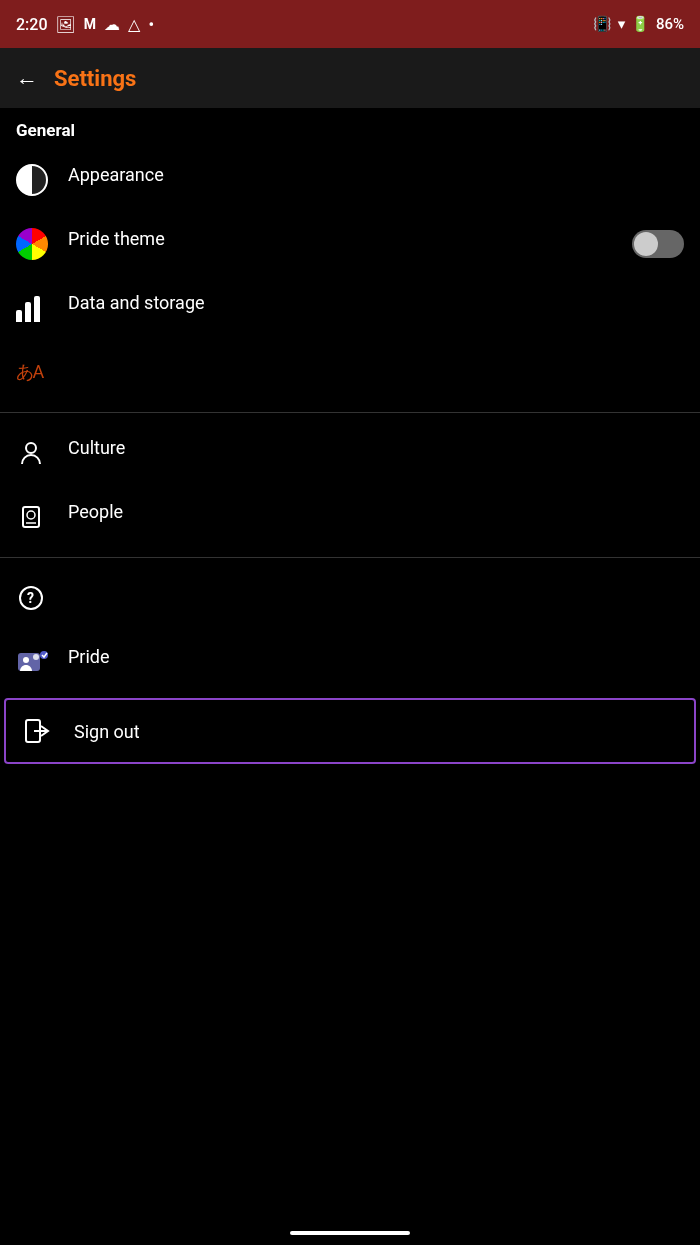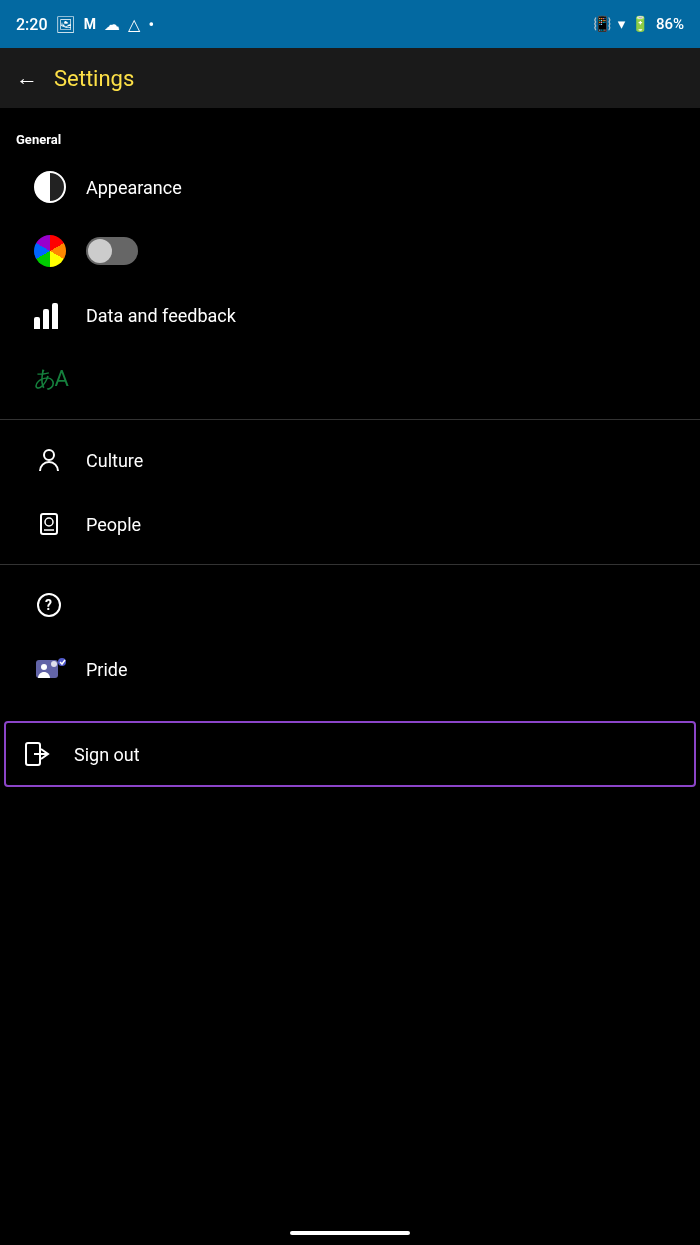--- a/index.html
+++ b/index.html
@@ -21,7 +21,7 @@
       align-items: center;
       padding: 8px 16px;
       height: 48px;
-      background: #0369a1;
+      background: #7f1d1d;
     }
     .status-left {
       display: flex;

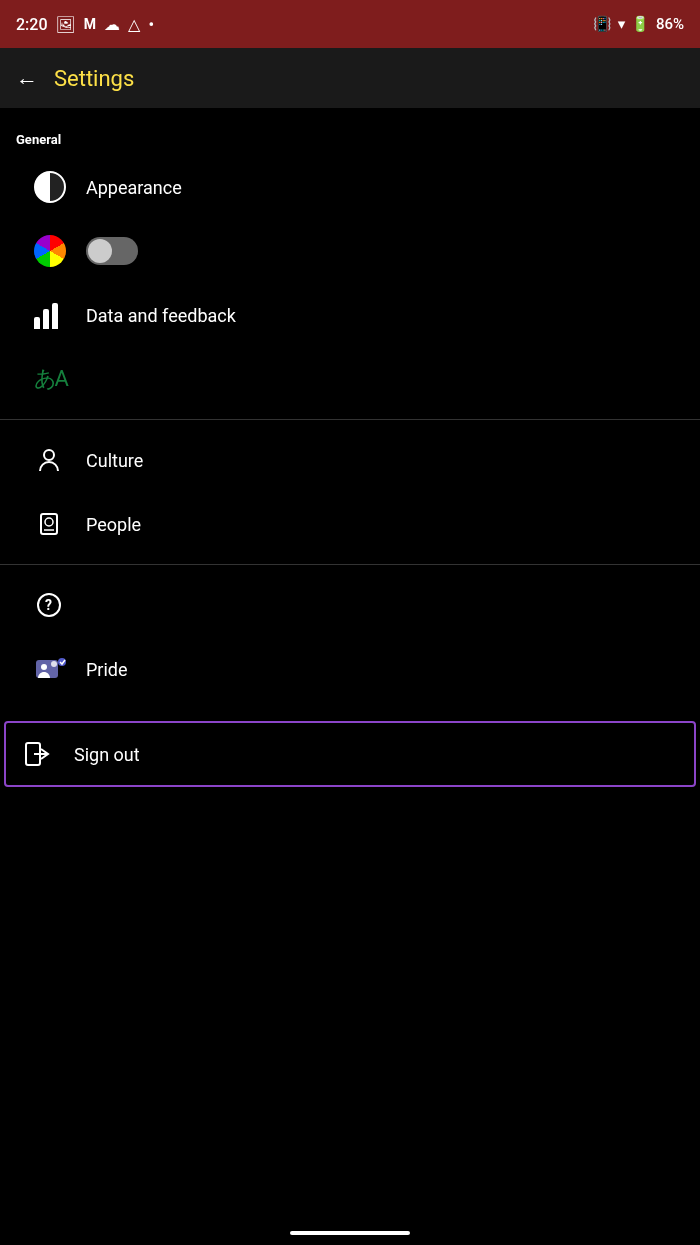--- a/index.html
+++ b/index.html
@@ -49,8 +49,8 @@
     }
     .top-bar-title {
       font-size: 22px;
-      font-weight: 400;
-      color: #fde047;
+      font-weight: 700;
+      color: #f97316;
     }
     .back-arrow {
       font-size: 22px;

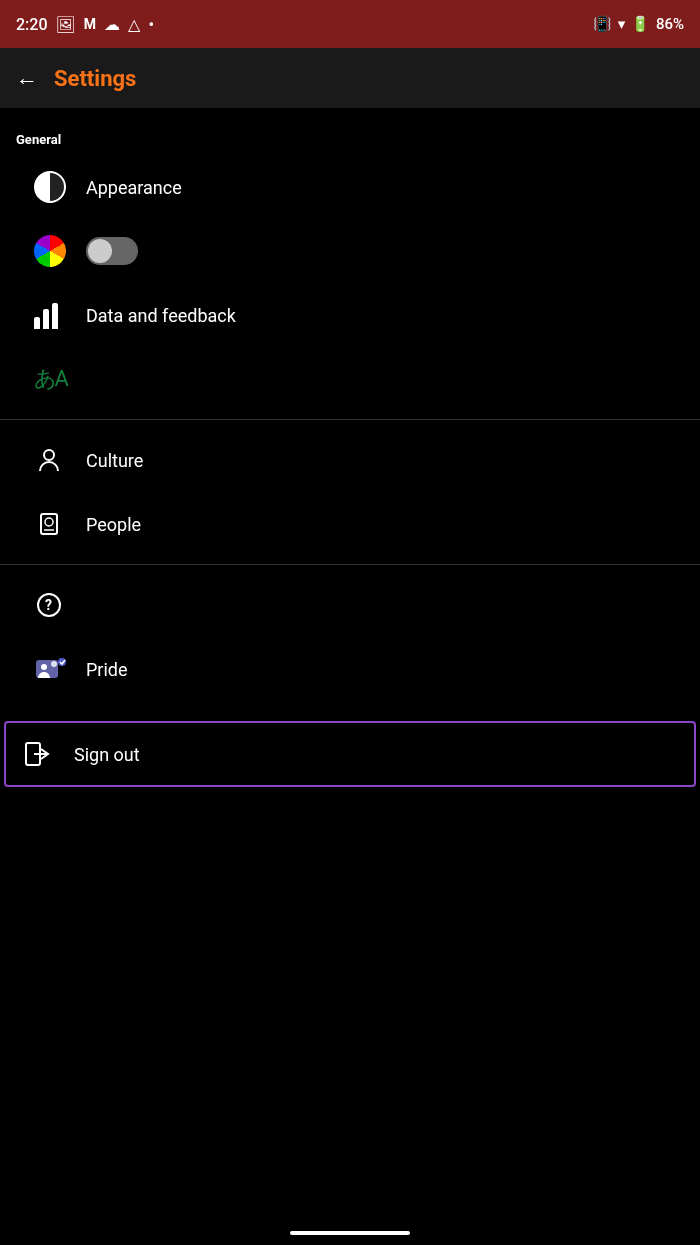--- a/index.html
+++ b/index.html
@@ -60,8 +60,8 @@
 
     
     .section-label {
-      padding: 24px 16px 8px 16px;
-      font-size: 13px;
+      padding: 12px 16px 8px 16px;
+      font-size: 17px;
       font-weight: 700;
       color: #fff;
     }

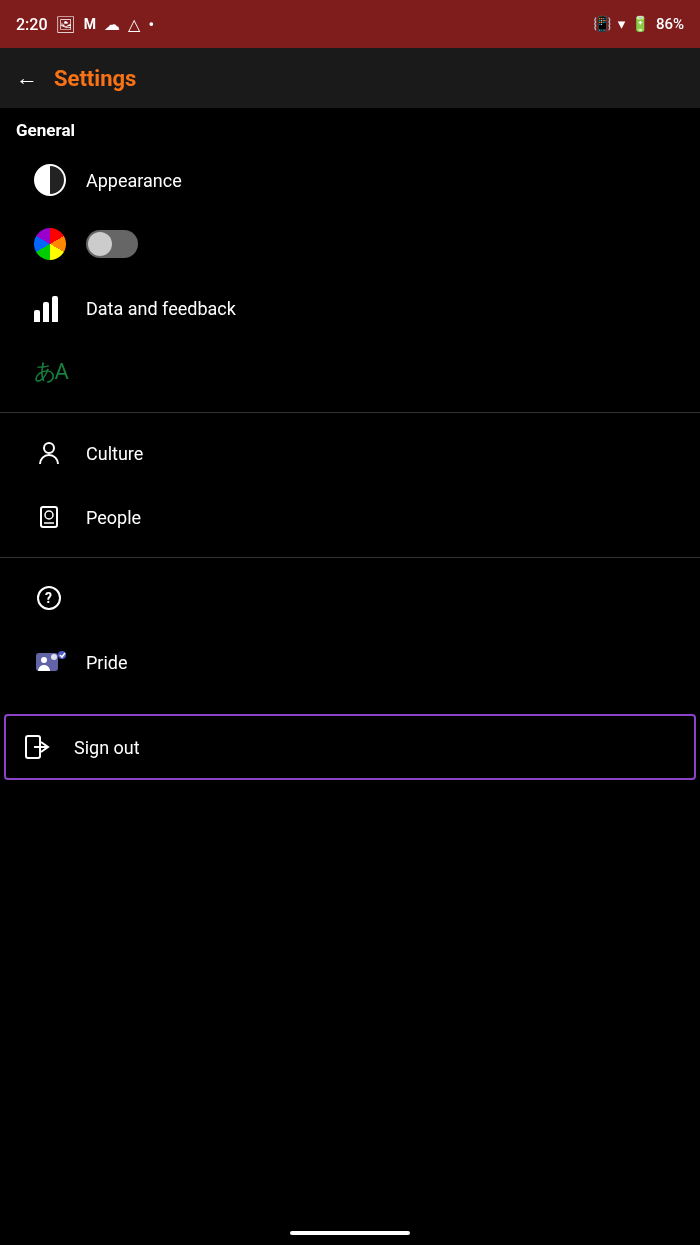--- a/index.html
+++ b/index.html
@@ -68,12 +68,10 @@
 
     .settings-item {
       display: flex;
-      align-items: center;
       padding: 16px 16px;
       cursor: pointer;
       position: relative;
       min-height: 64px;
-      margin-left: 18px;
     }
 
     .item-icon {

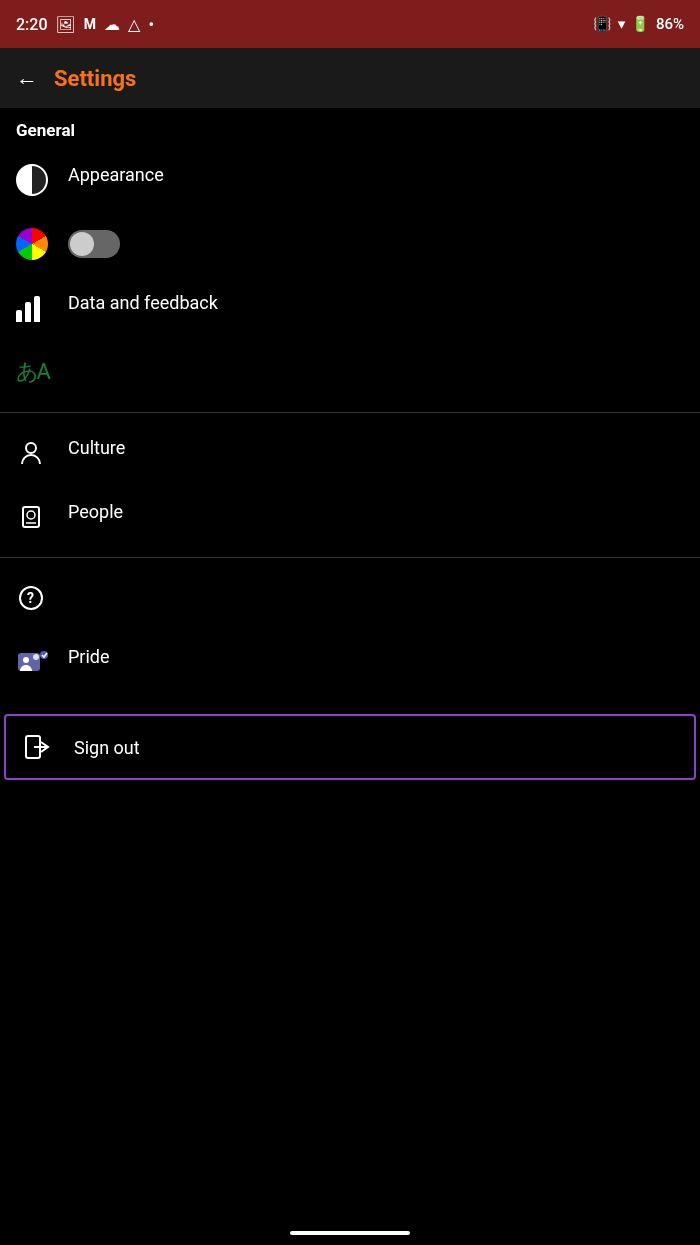--- a/index.html
+++ b/index.html
@@ -234,6 +234,7 @@
     <div class="item-icon">
       <div class="icon-pride"></div>
     </div>
+    <span class="item-label">Pride theme</span>
     <div class="item-right">
       <div class="toggle off">
         <div class="toggle-knob"></div>

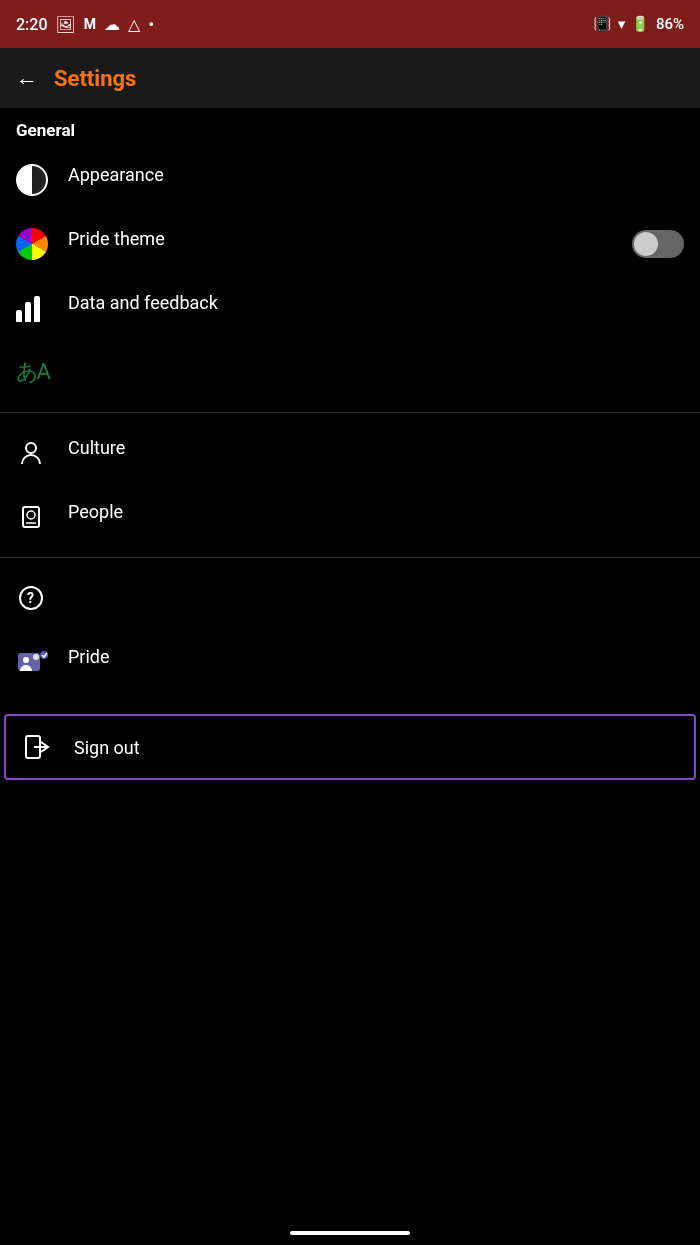--- a/index.html
+++ b/index.html
@@ -251,7 +251,7 @@
         <div class="bar" style="height:26px;"></div>
       </div>
     </div>
-    <span class="item-label">Data and feedback</span>
+    <span class="item-label">Data and storage</span>
   </div>
 
   <div class="settings-item">

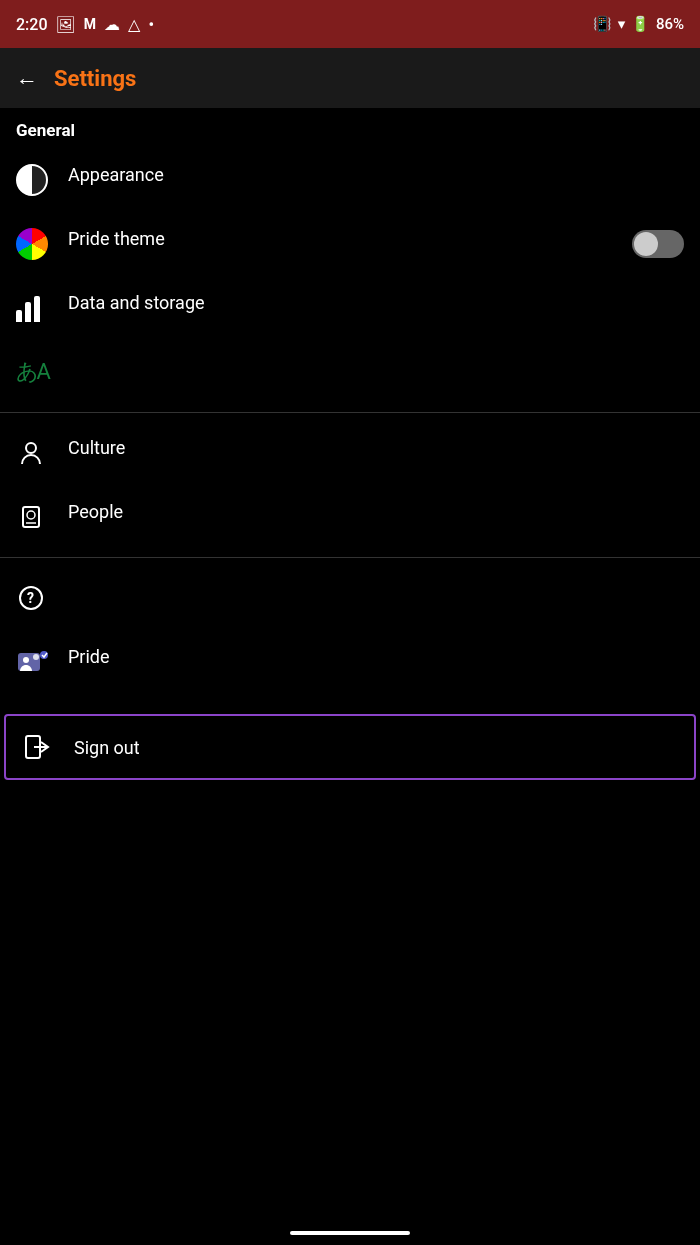--- a/index.html
+++ b/index.html
@@ -170,8 +170,8 @@
     }
 
     .icon-translate {
-      font-size: 22px;
-      color: #15803d;
+      font-size: 18px;
+      color: #c2410c;
       font-weight: 400;
       letter-spacing: -2px;
     }

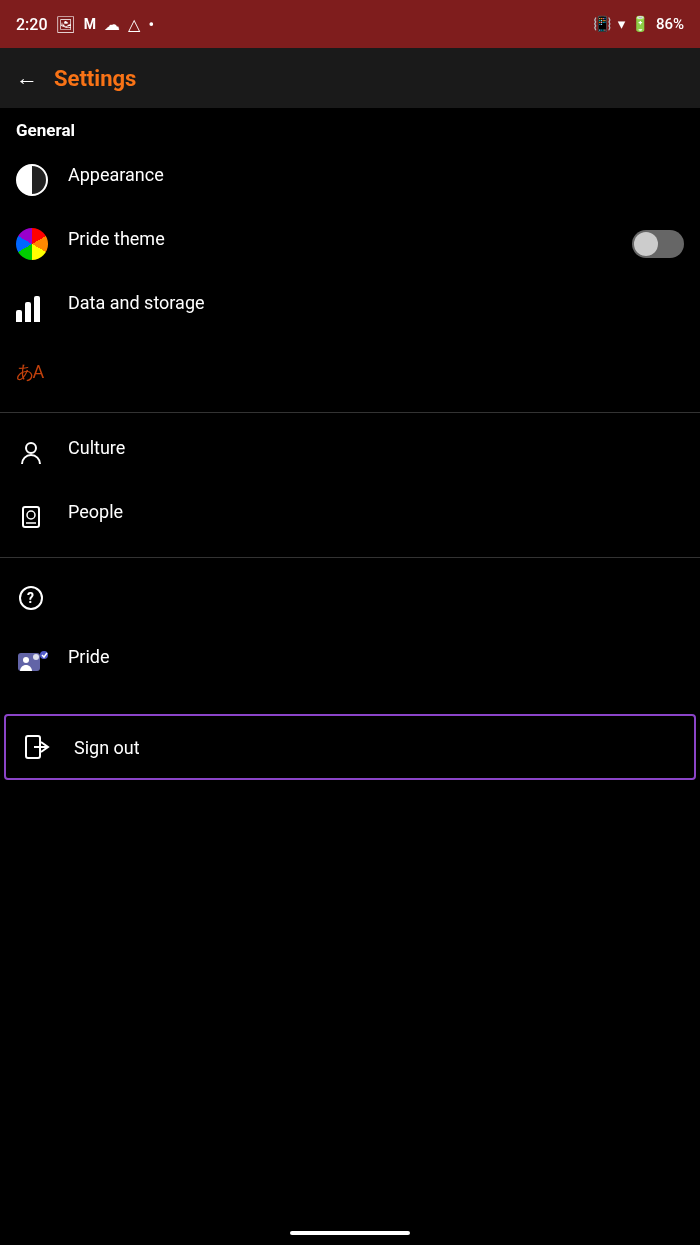--- a/index.html
+++ b/index.html
@@ -130,7 +130,7 @@
       cursor: pointer;
       border: 2px solid #8b44c8;
       border-radius: 4px;
-      margin: 20px 4px;
+      margin: 4px 4px;
       min-height: 64px;
     }
 

